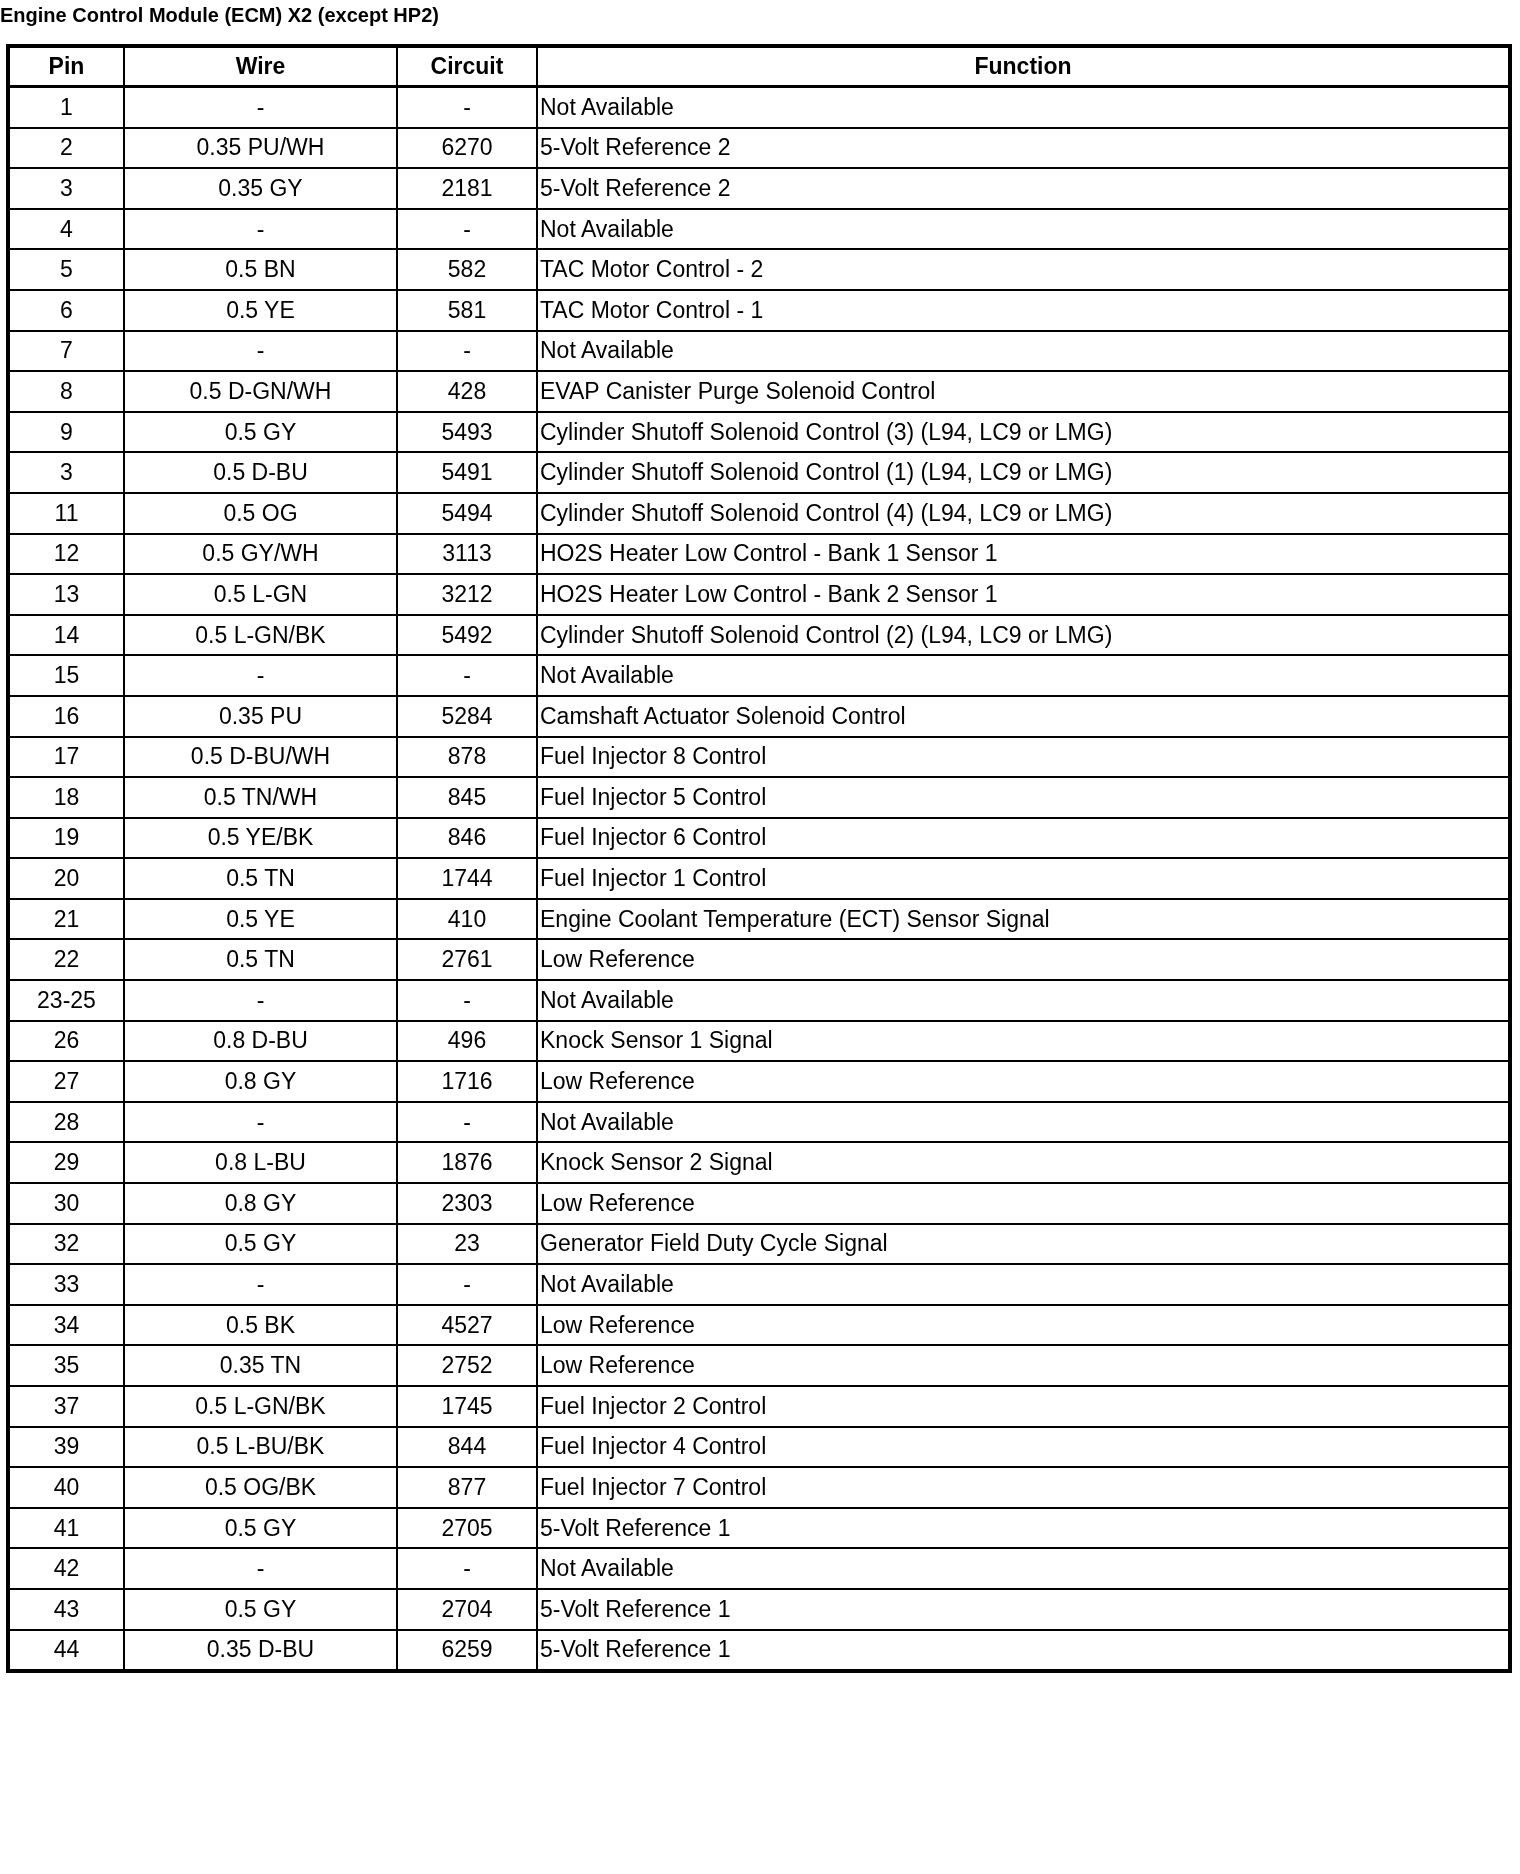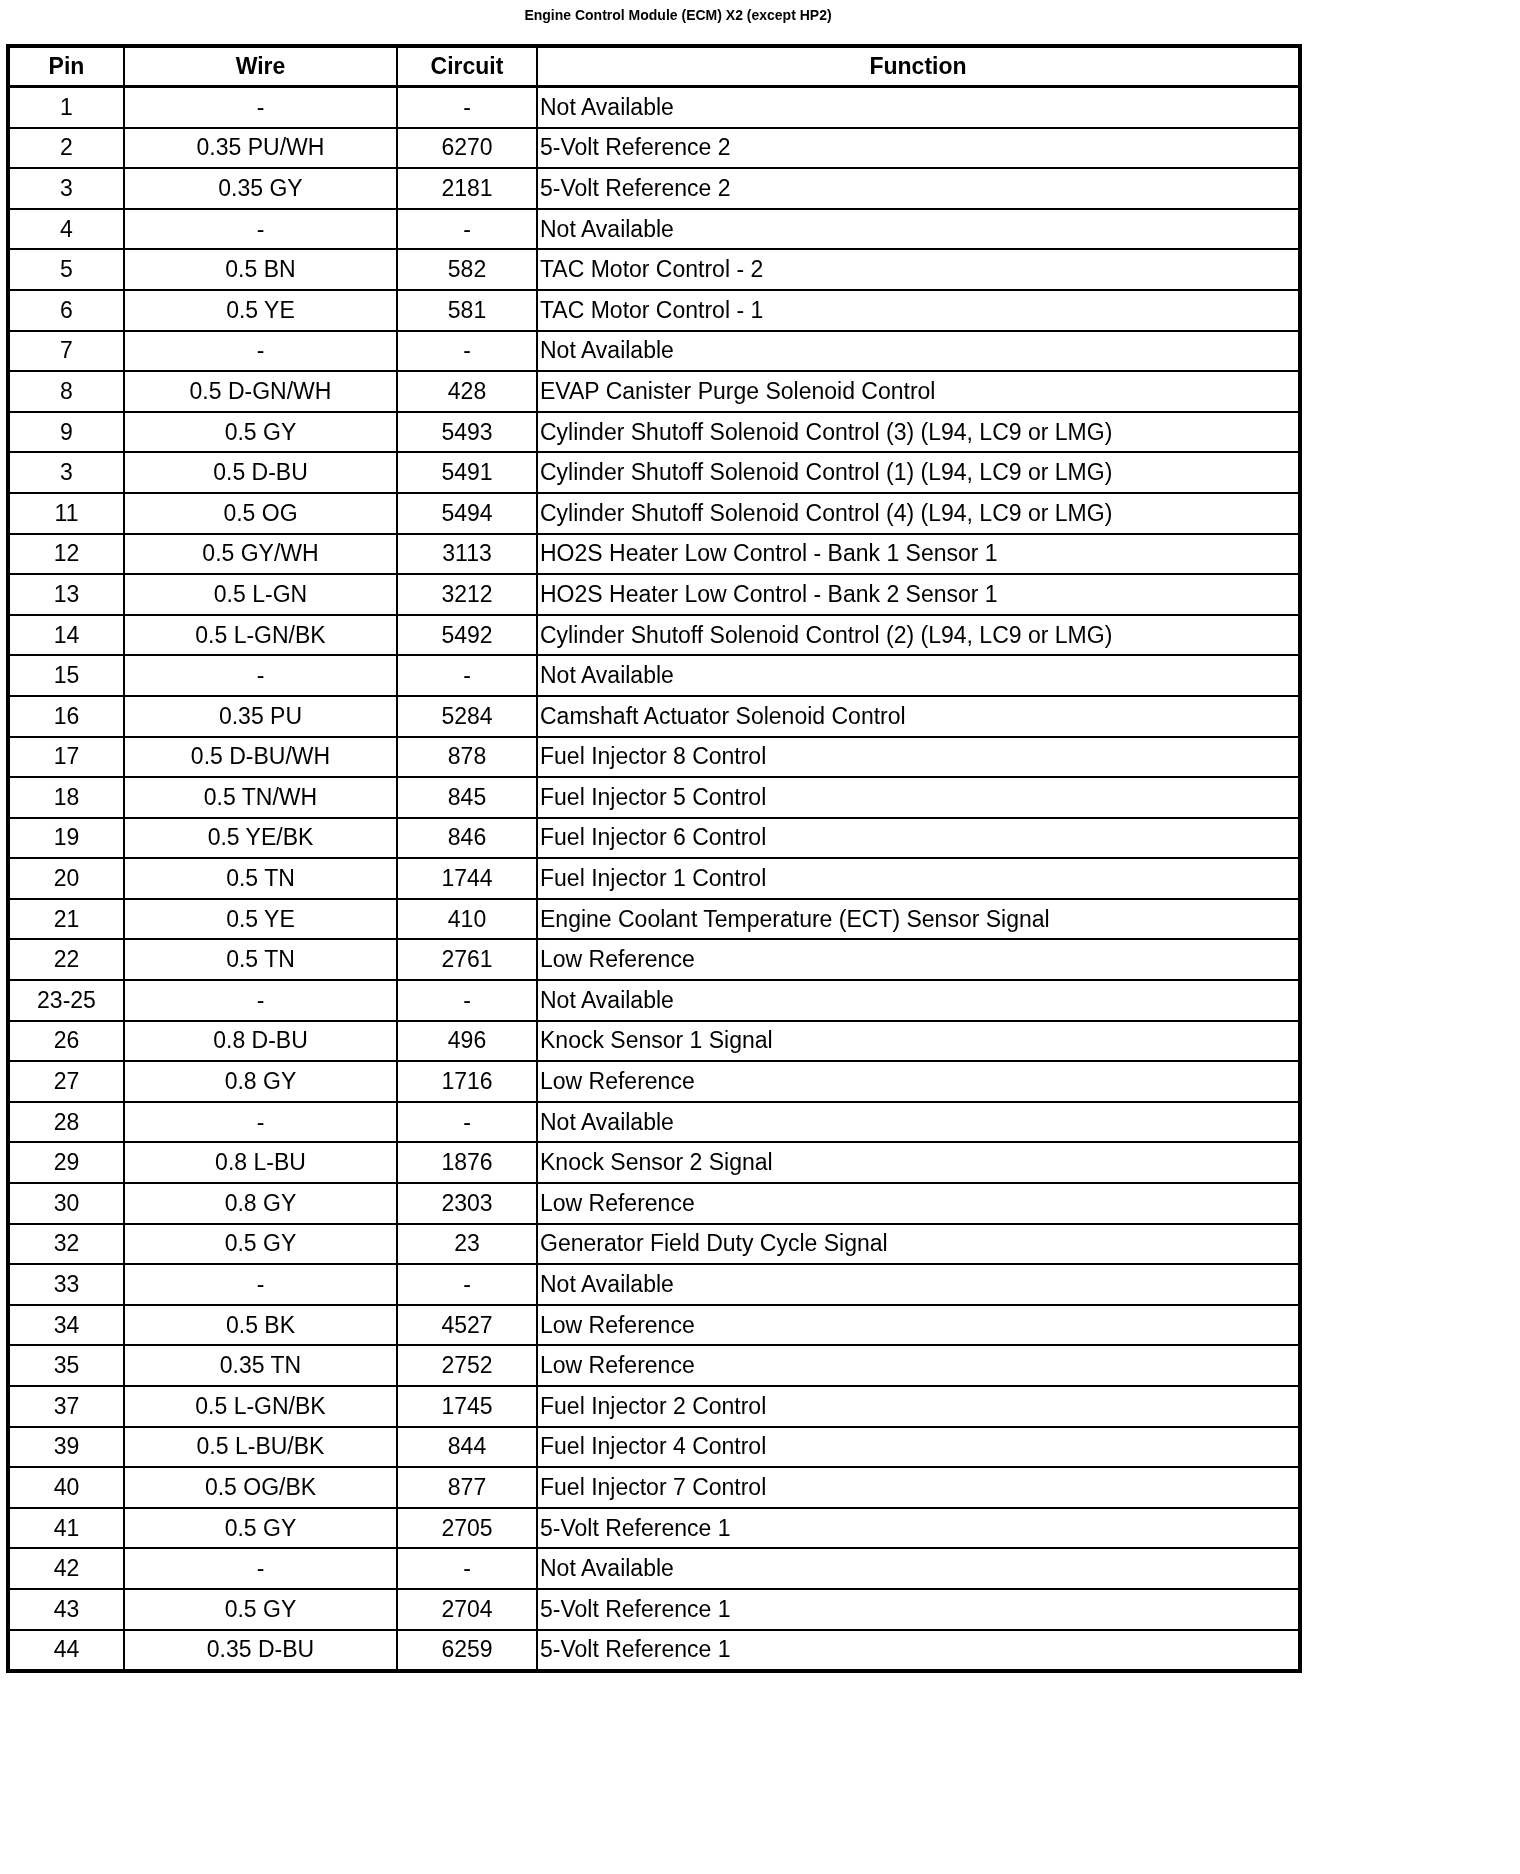--- a/index.html
+++ b/index.html
@@ -4,7 +4,7 @@
 <style>
   html, body { margin:0; padding:0; background:#fff; }
   body { width:1520px; height:1874px; position:relative; font-family:"Liberation Sans", sans-serif; color:#000; }
-  .title { position:absolute; top:0; left:0; width:1356px; height:30px; line-height:30px; text-align:center; font-weight:bold; font-size:14px; }
+  .title { position:absolute; top:0; left:0; width:1356px; height:30px; line-height:30px; font-weight:bold; font-size:20px; }
   table { position:absolute; top:44px; left:6px; width:1296px; border-collapse:collapse; border:4px solid #000; table-layout:fixed; }
   th, td { border:2px solid #000; height:38.6px; padding:0; font-size:23px; }
   th { font-weight:bold; text-align:center; height:37px; border-bottom:3px solid #000; }

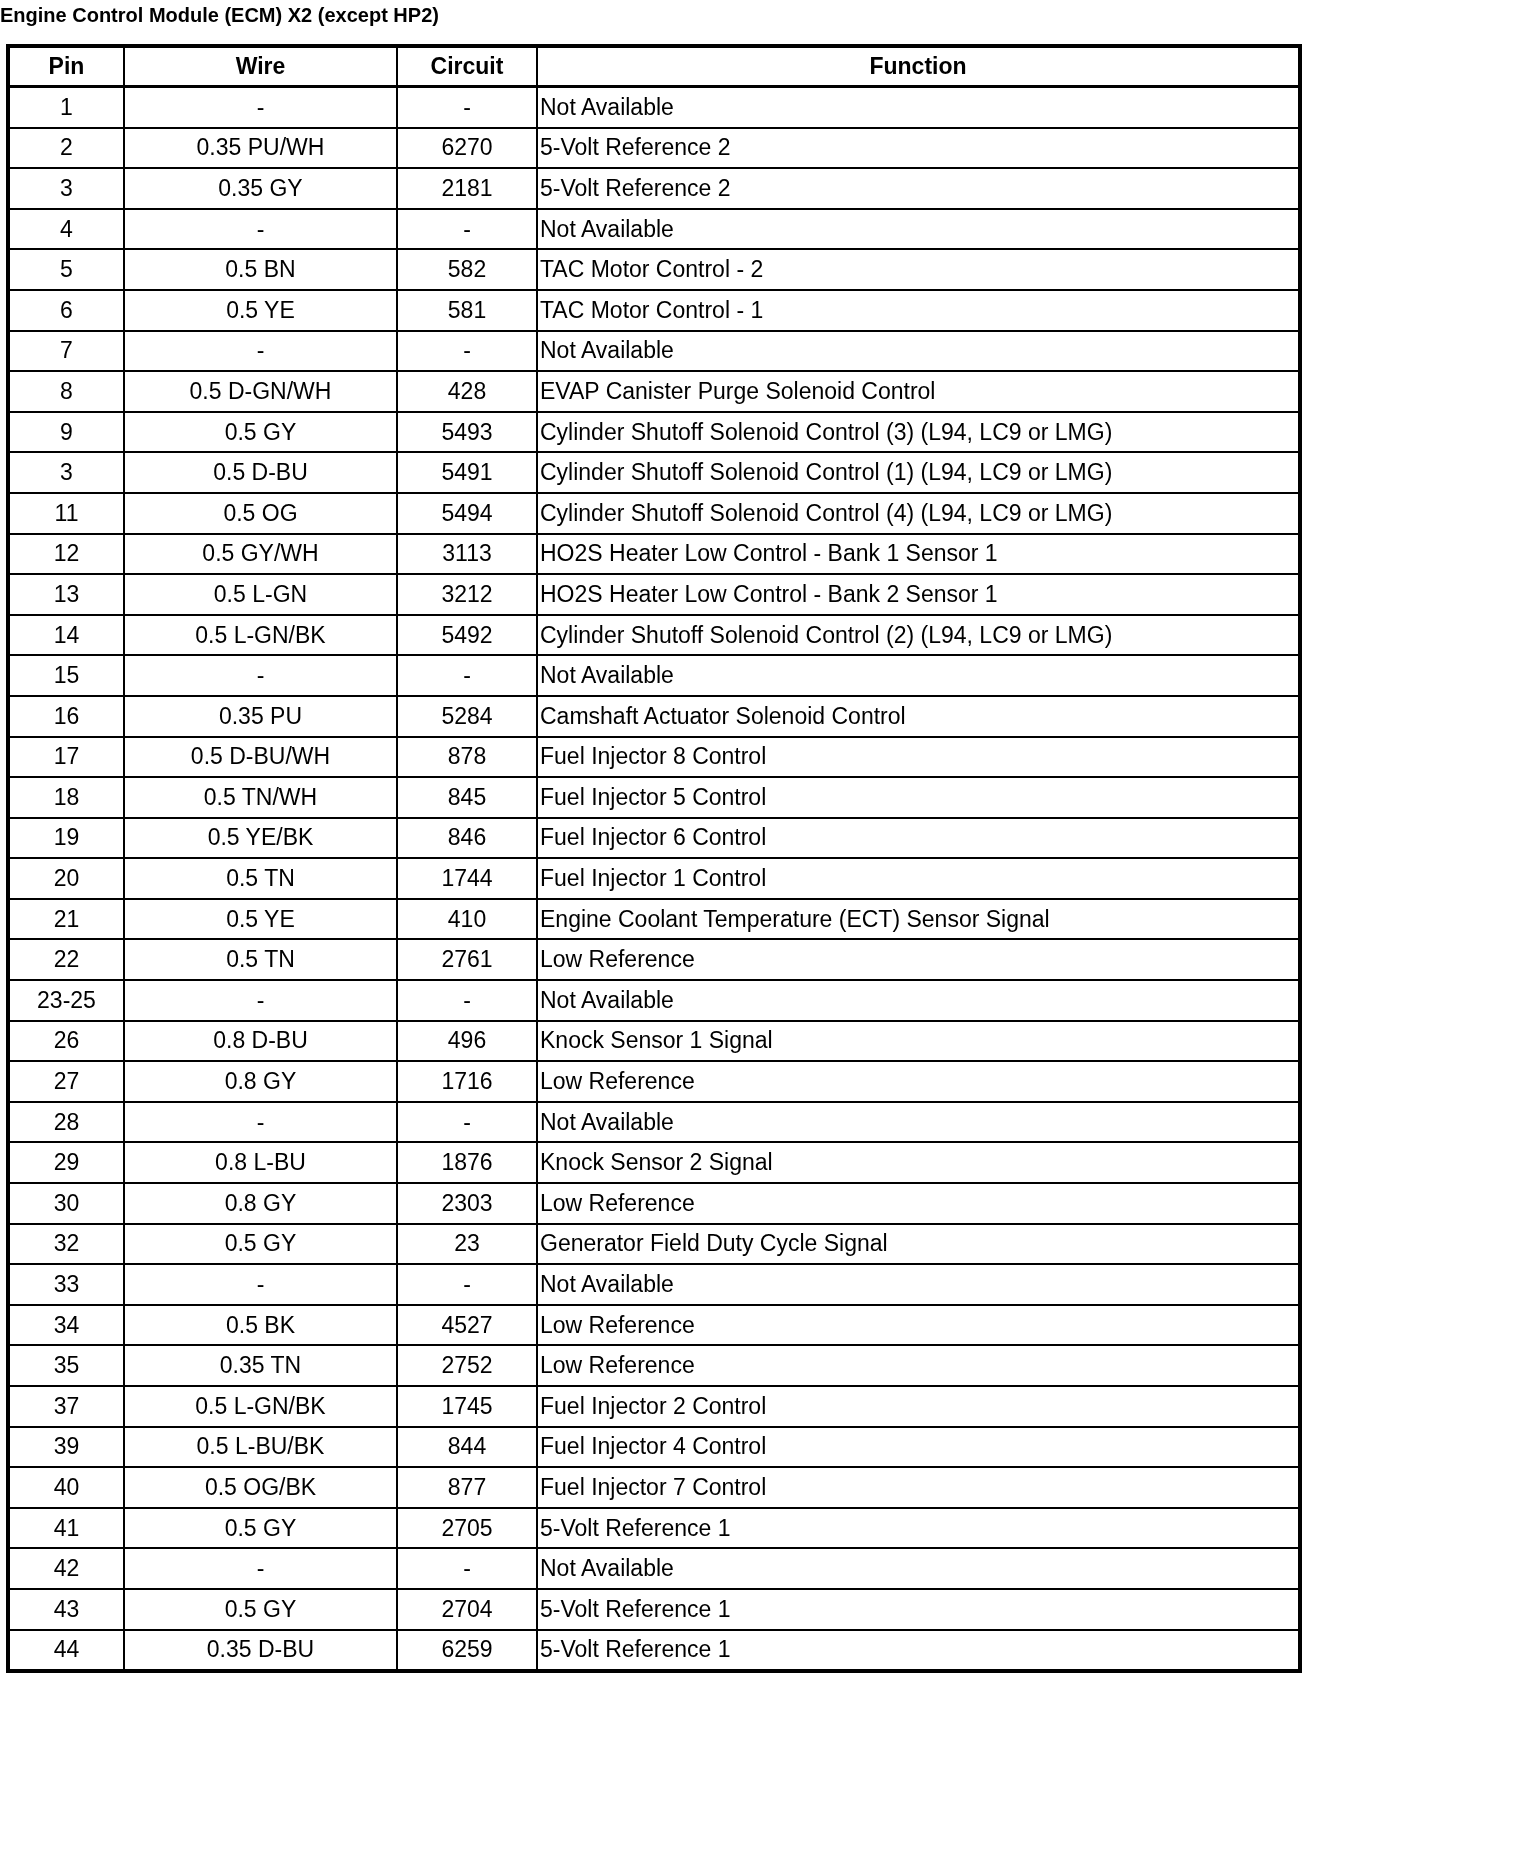--- a/index.html
+++ b/index.html
@@ -5,7 +5,7 @@
   html, body { margin:0; padding:0; background:#fff; }
   body { width:1520px; height:1874px; position:relative; font-family:"Liberation Sans", sans-serif; color:#000; }
   .title { position:absolute; top:0; left:0; width:1356px; height:30px; line-height:30px; font-weight:bold; font-size:20px; }
-  table { position:absolute; top:44px; left:6px; width:1296px; border-collapse:collapse; border:4px solid #000; table-layout:fixed; }
+  table { position:absolute; top:44px; left:6px; width:1506px; border-collapse:collapse; border:4px solid #000; table-layout:fixed; }
   th, td { border:2px solid #000; height:38.6px; padding:0; font-size:23px; }
   th { font-weight:bold; text-align:center; height:37px; border-bottom:3px solid #000; }
   td.c { text-align:center; }

